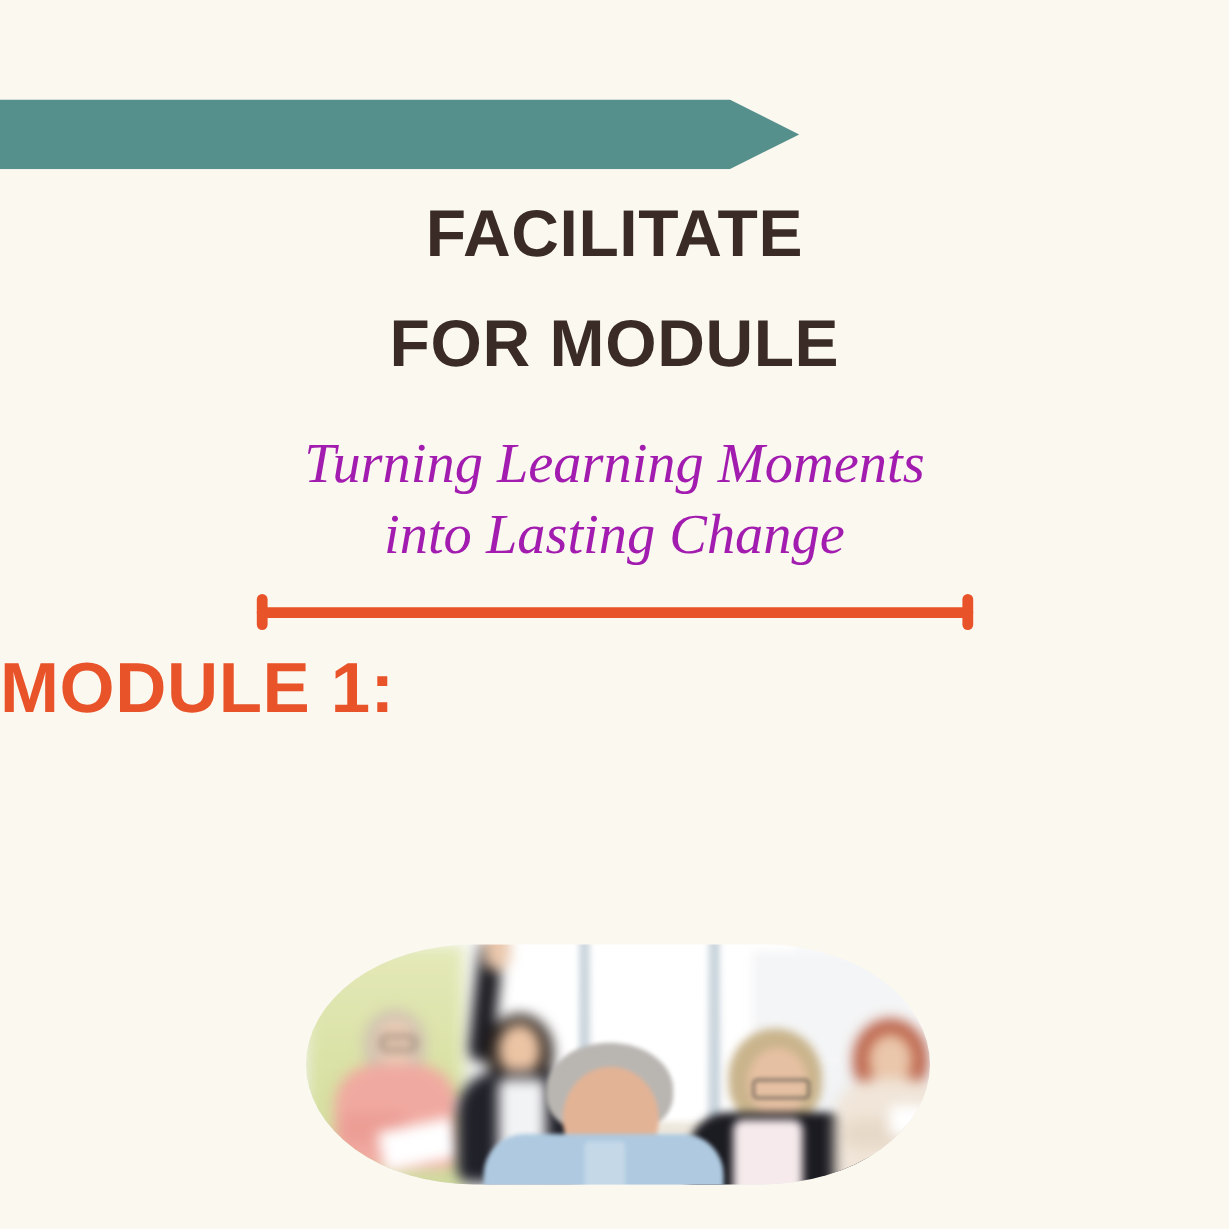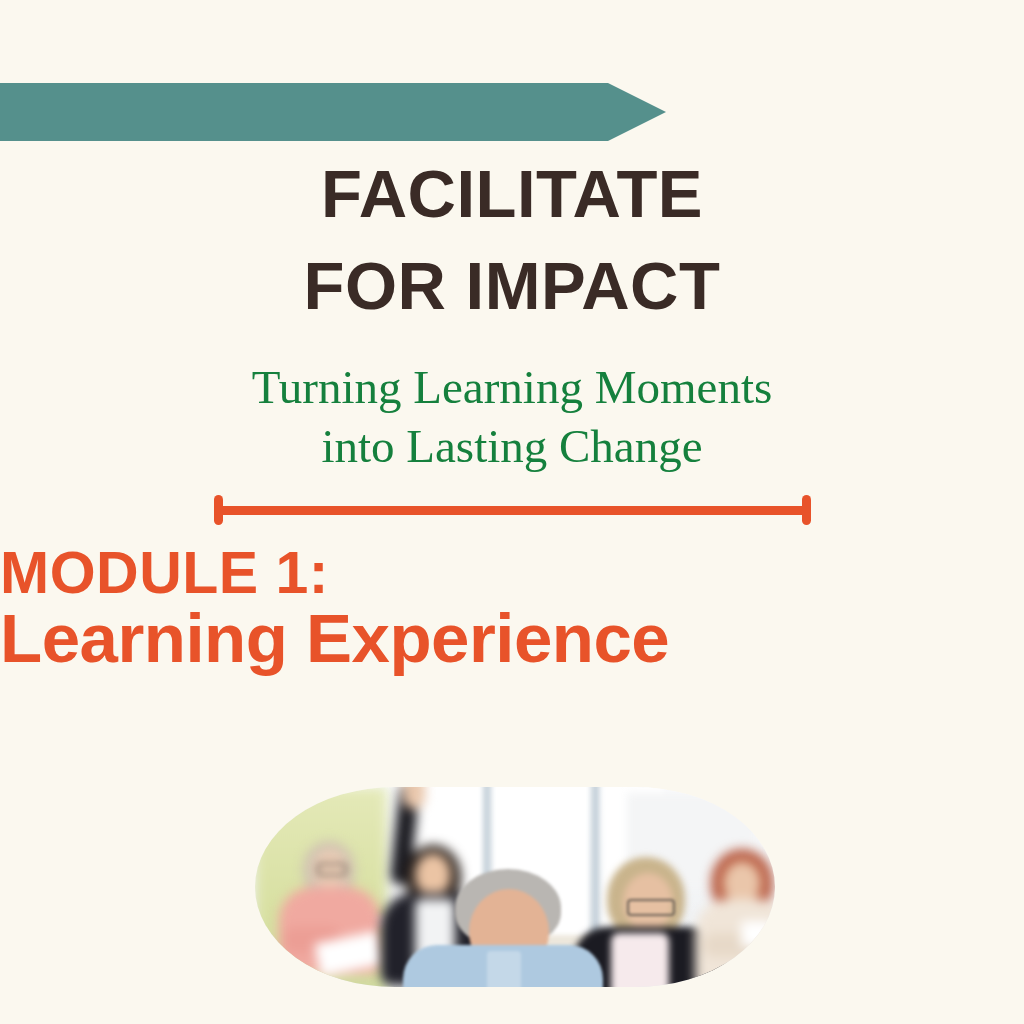--- a/index.html
+++ b/index.html
@@ -49,7 +49,7 @@
     color: #3A2B26;
     font-family: "Liberation Sans", sans-serif;
     font-weight: bold;
-    font-size: 67px;
+    font-size: 55px;
     line-height: 92px;
     letter-spacing: 0.5px;
     white-space: nowrap;

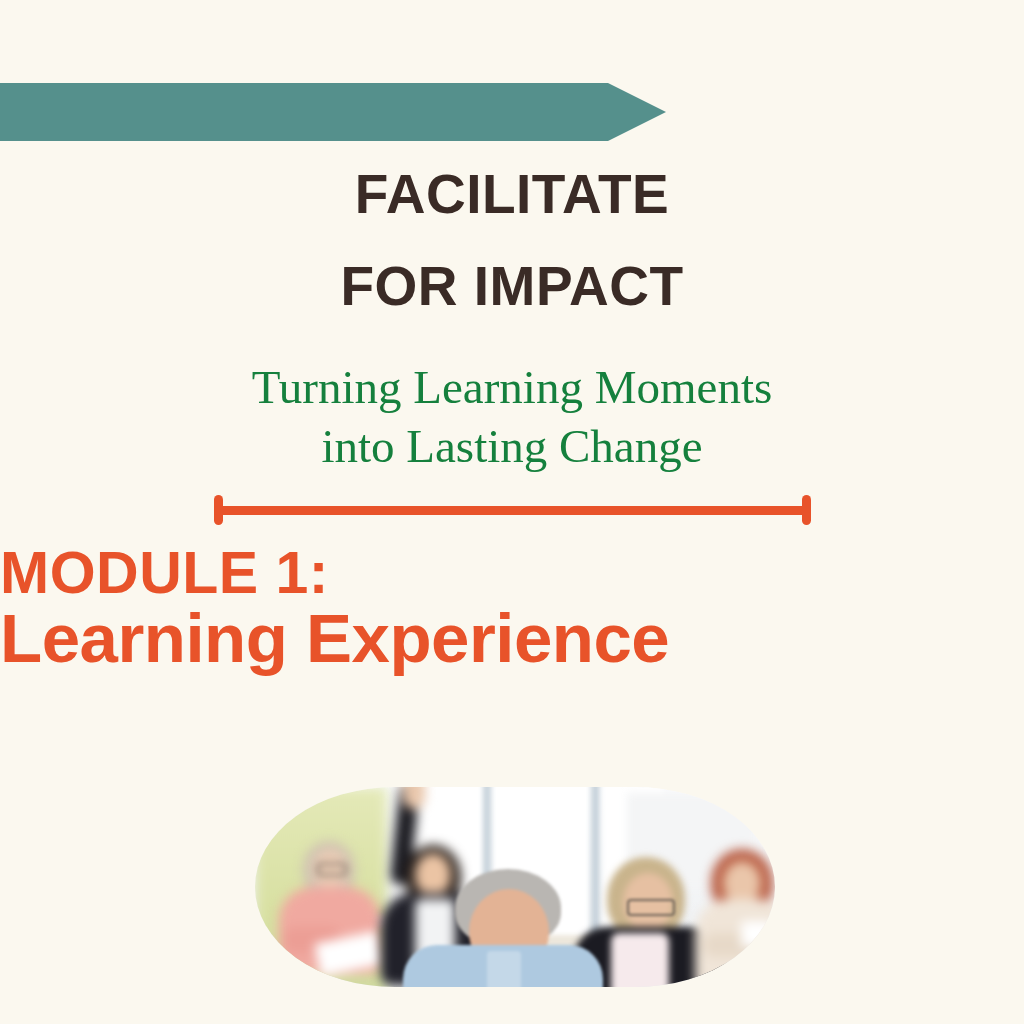--- a/index.html
+++ b/index.html
@@ -184,7 +184,7 @@
 
   <div class="title-block">
     <span class="title-line">FACILITATE</span>
-    <span class="title-line">FOR IMPACT</span>
+    <span class="title-line">FOR MODULE</span>
   </div>
 
   <div class="subtitle-block">

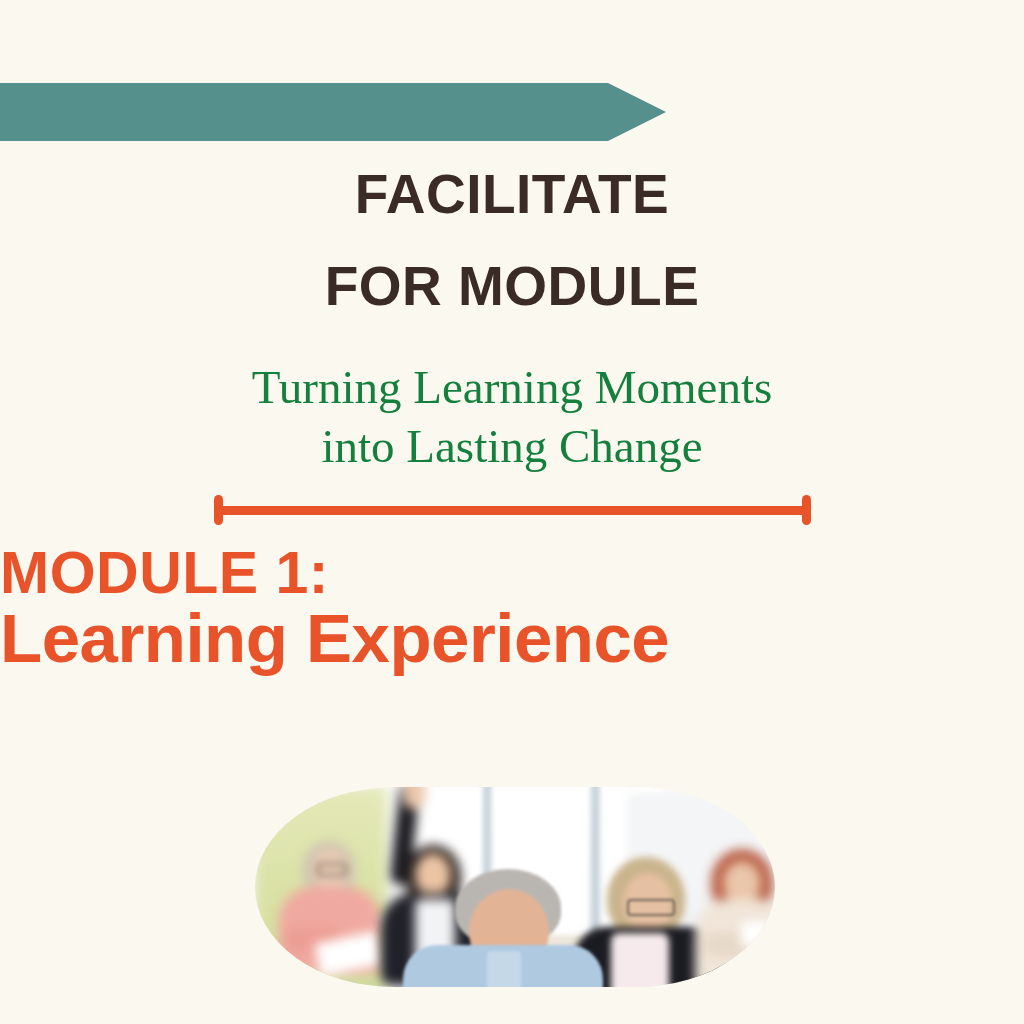--- a/index.html
+++ b/index.html
@@ -65,8 +65,9 @@
   }
   .subtitle-line {
     display: block;
-    color: #15803d;
+    color: #a21caf;
     font-family: "Liberation Serif", serif;
+    font-style: italic;
     font-size: 47px;
     line-height: 59px;
     white-space: nowrap;

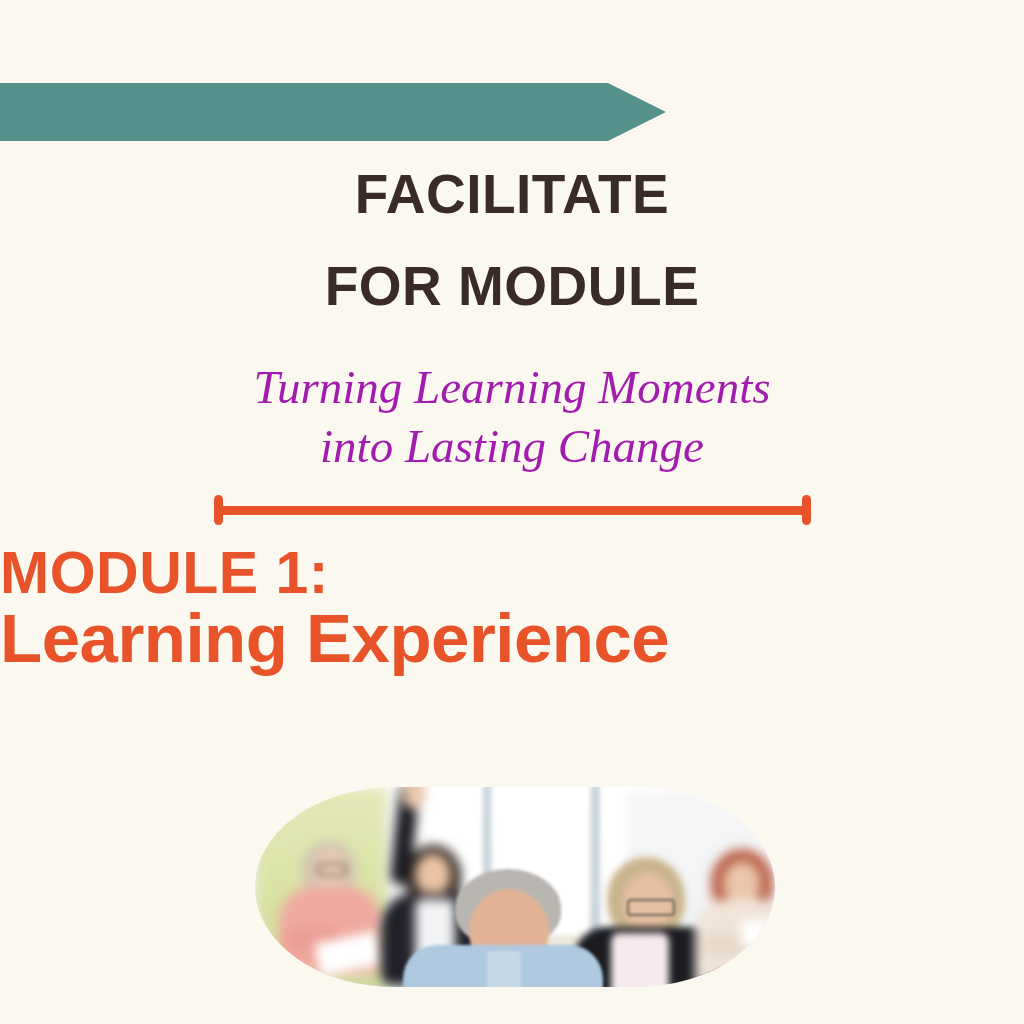--- a/index.html
+++ b/index.html
@@ -201,7 +201,6 @@
 
   <div class="module-block">
     <span class="module-label">MODULE 1:</span>
-    <span class="module-name-line">Learning Experience</span>
   </div>
 
   <div class="photo-frame">

